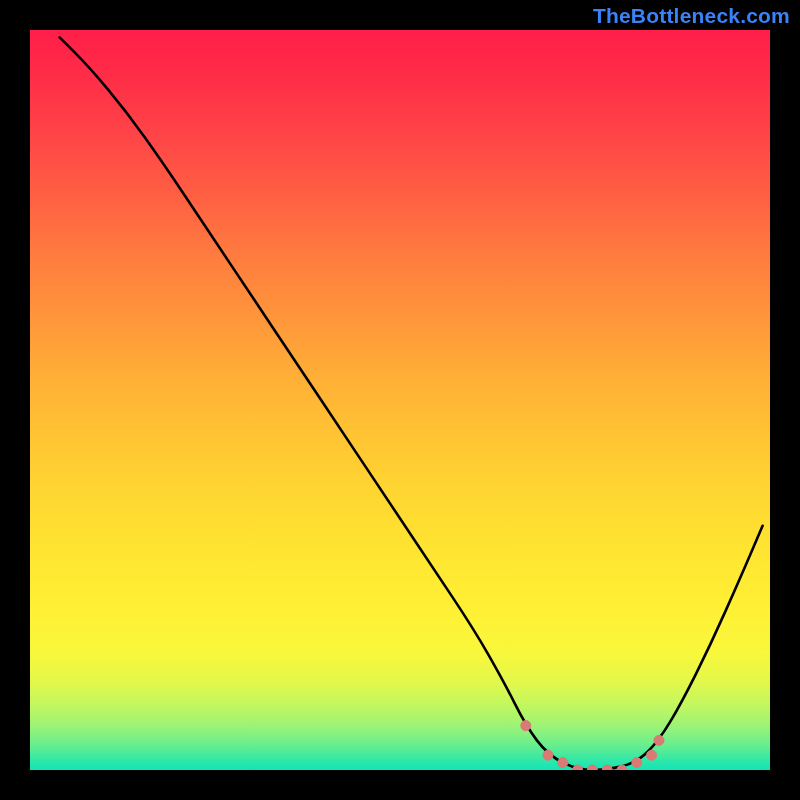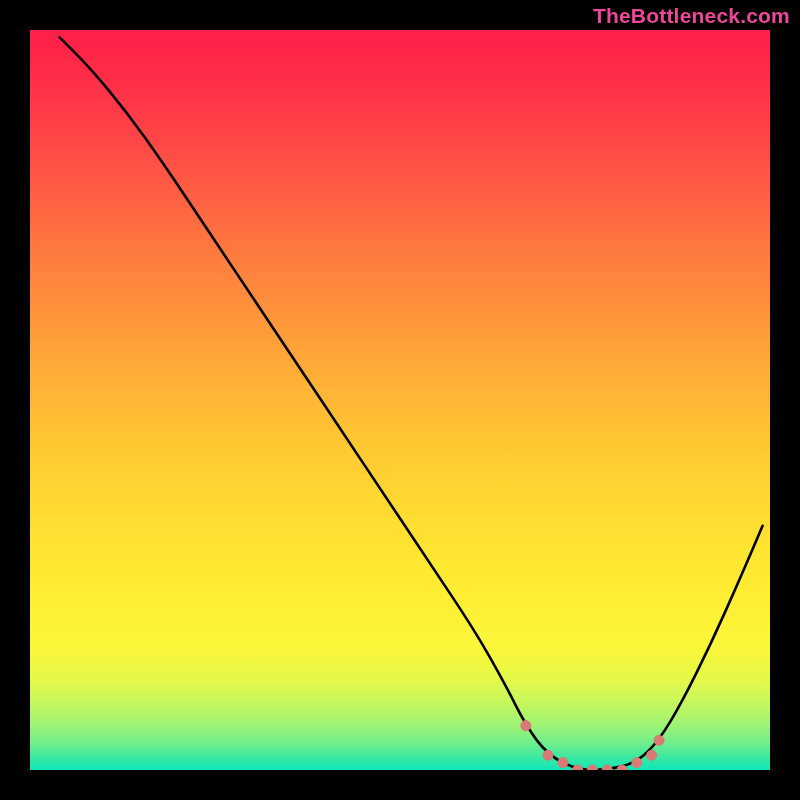--- a/index.html
+++ b/index.html
@@ -21,7 +21,7 @@
     position: absolute;
     top: 4px;
     right: 10px;
-    color: #ec4899;
+    color: #3b82f6;
     font-size: 21px;
     font-weight: 600;
     letter-spacing: 0.2px;

